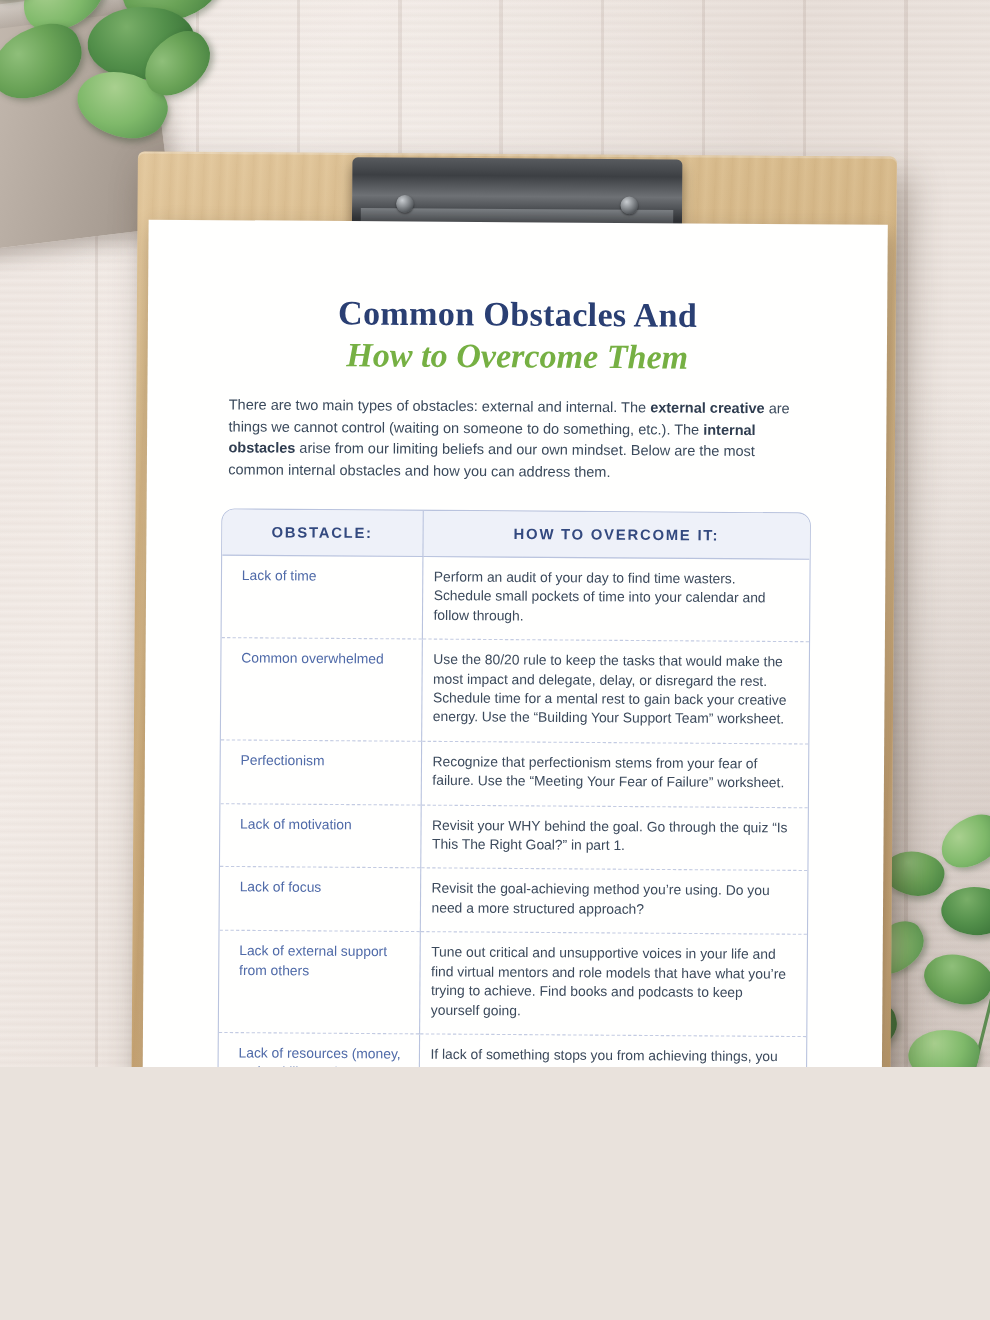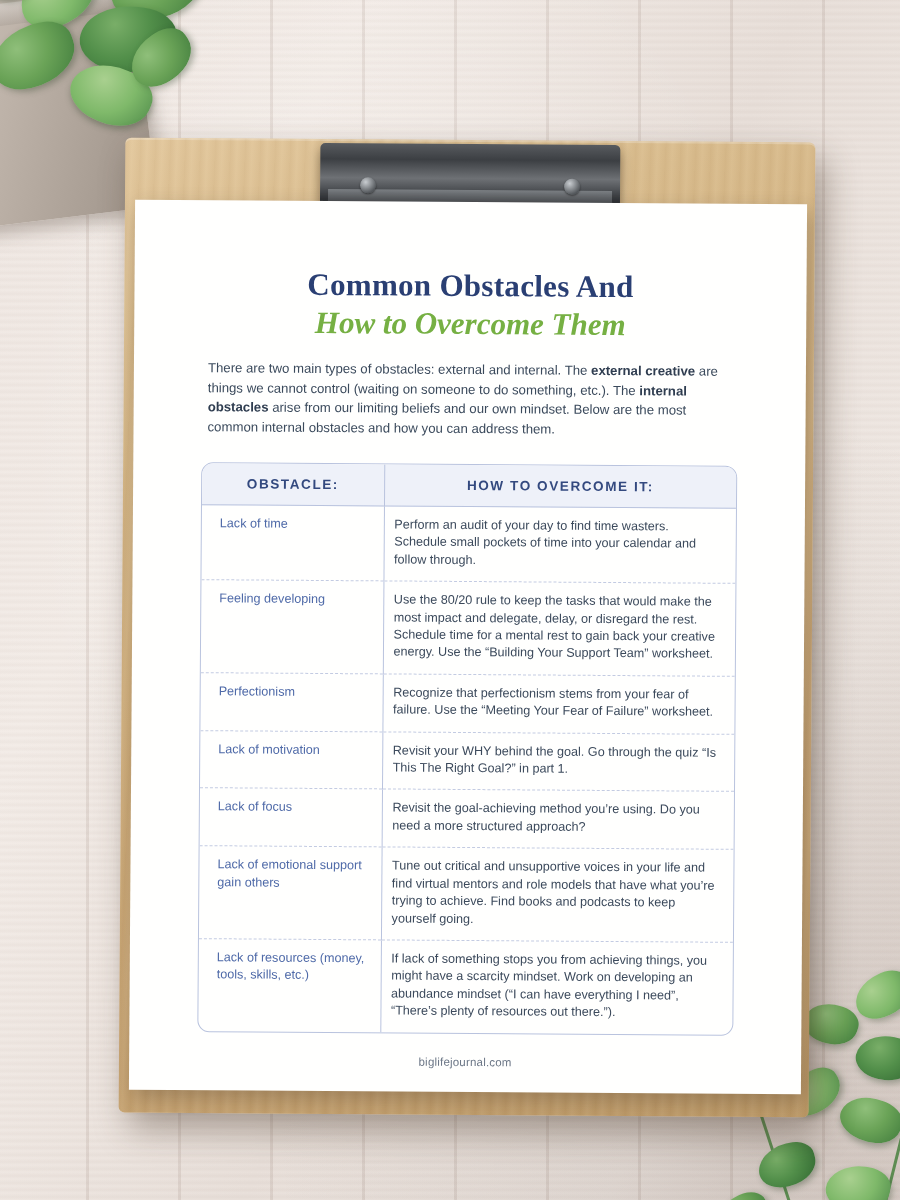--- a/index.html
+++ b/index.html
@@ -18,7 +18,7 @@
   .scene {
     position: relative;
     width: 900px;
-    height: 1200px;
+    height: 970px;
     overflow: hidden;
     background:
       repeating-linear-gradient(90deg,

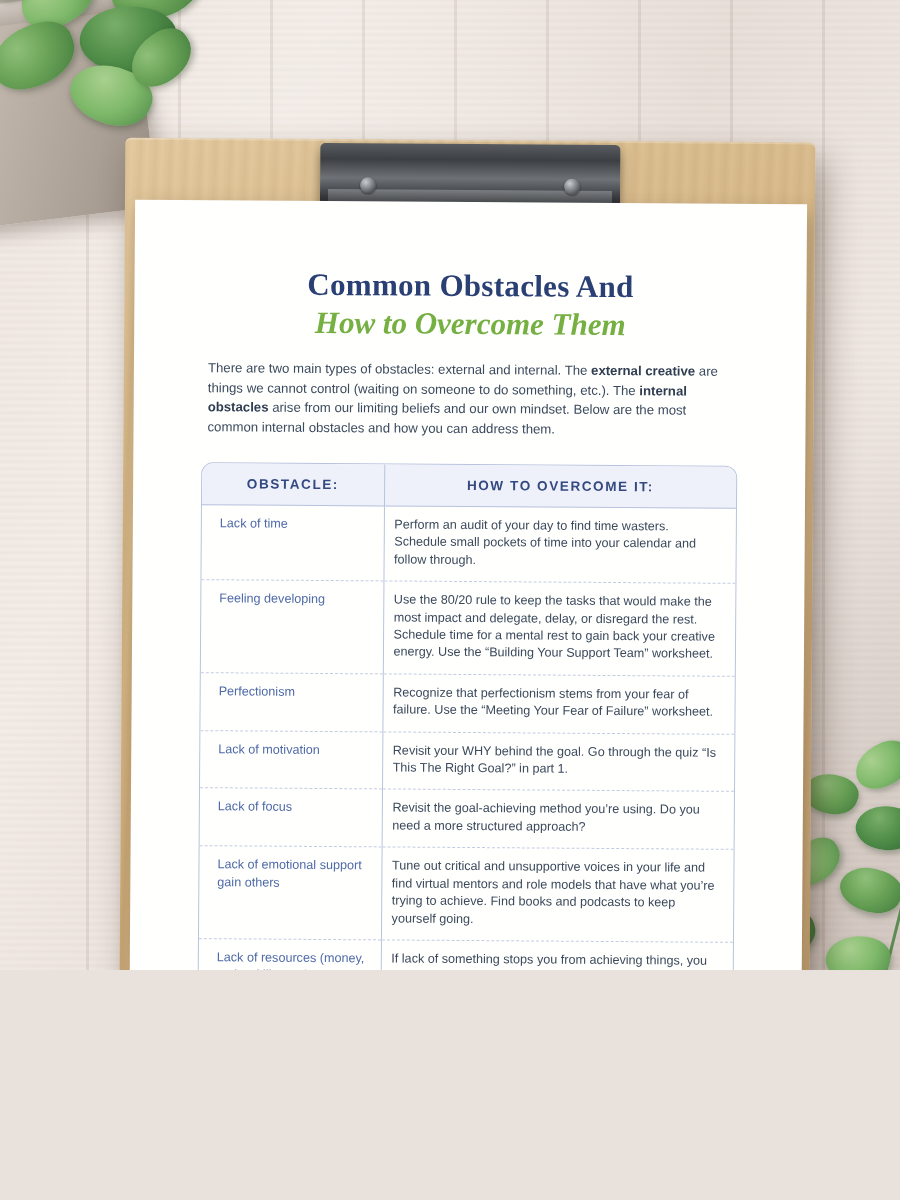--- a/index.html
+++ b/index.html
@@ -299,7 +299,7 @@
             <td class="c2">Perform an audit of your day to find time wasters. Schedule small pockets of time into your calendar and follow through.</td>
           </tr>
           <tr>
-            <td class="c1">Feeling developing</td>
+            <td class="c1">Common overwhelmed</td>
             <td class="c2">Use the 80/20 rule to keep the tasks that would make the most impact and delegate, delay, or disregard the rest. Schedule time for a mental rest to gain back your creative energy. Use the “Building Your Support Team” worksheet.</td>
           </tr>
           <tr>

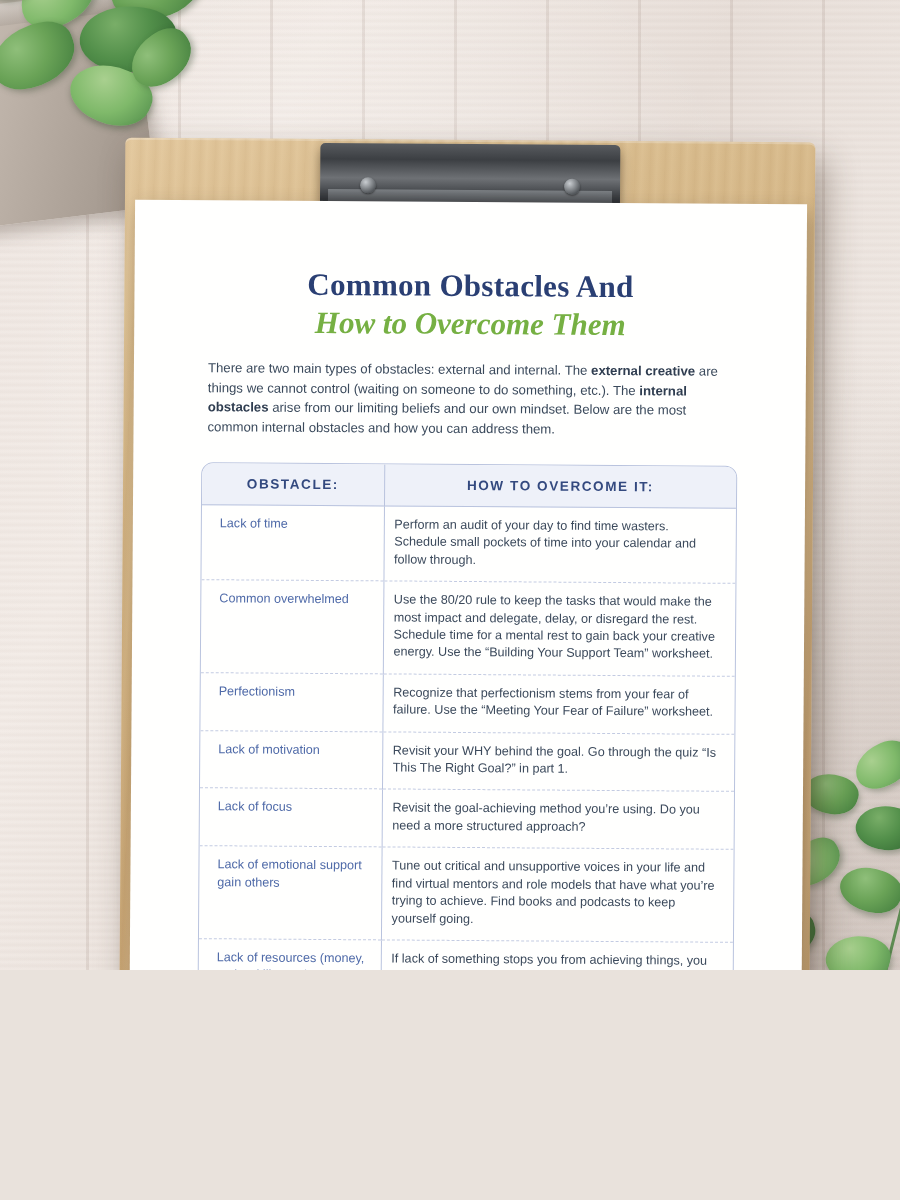--- a/index.html
+++ b/index.html
@@ -315,7 +315,7 @@
             <td class="c2">Revisit the goal-achieving method you’re using. Do you need a more structured approach?</td>
           </tr>
           <tr>
-            <td class="c1">Lack of emotional support gain others</td>
+            <td class="c1">Lack of external support from others</td>
             <td class="c2">Tune out critical and unsupportive voices in your life and find virtual mentors and role models that have what you’re trying to achieve. Find books and podcasts to keep yourself going.</td>
           </tr>
           <tr>

